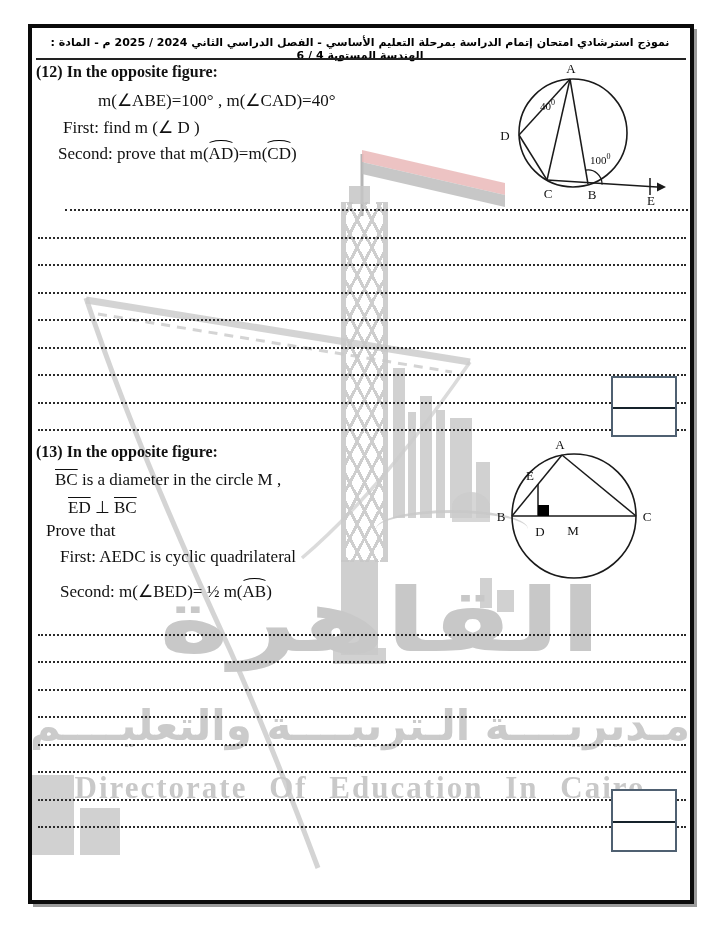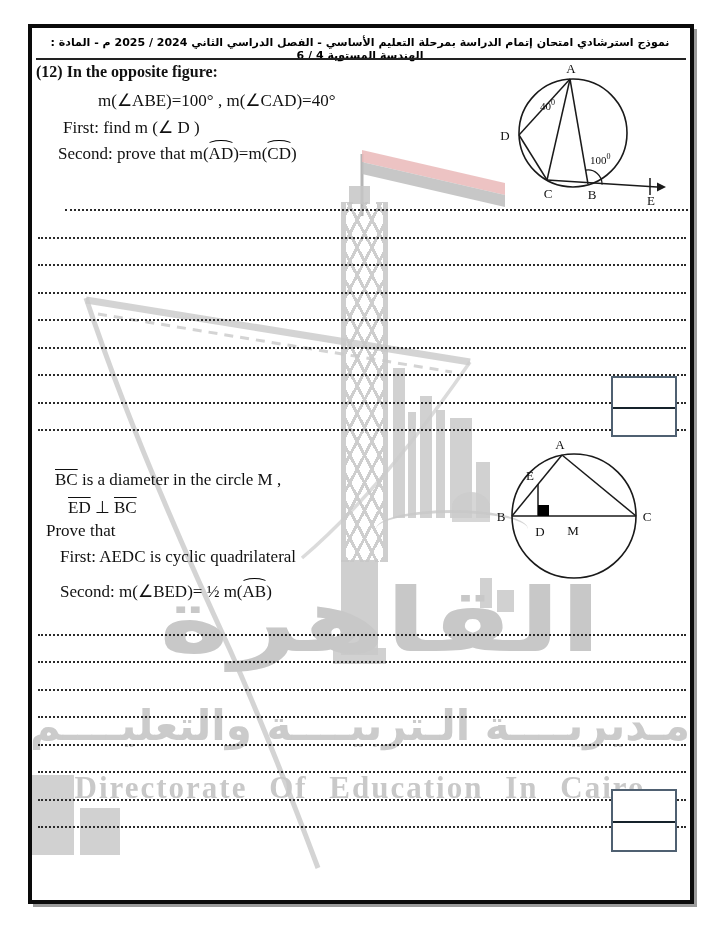--- a/index.html
+++ b/index.html
@@ -157,6 +157,10 @@
     <div class="cell-top"></div>
   </div>
 
+  <div class="q-title" style="left:36px;top:443px;">
+    <span>(13)</span>
+    <span class="u">In the opposite figure:</span>
+  </div>
   <div class="q-line" style="left:55px;top:470px;">
     <span class="bar">BC</span><span>  is a diameter in the circle M ,</span>
   </div>

